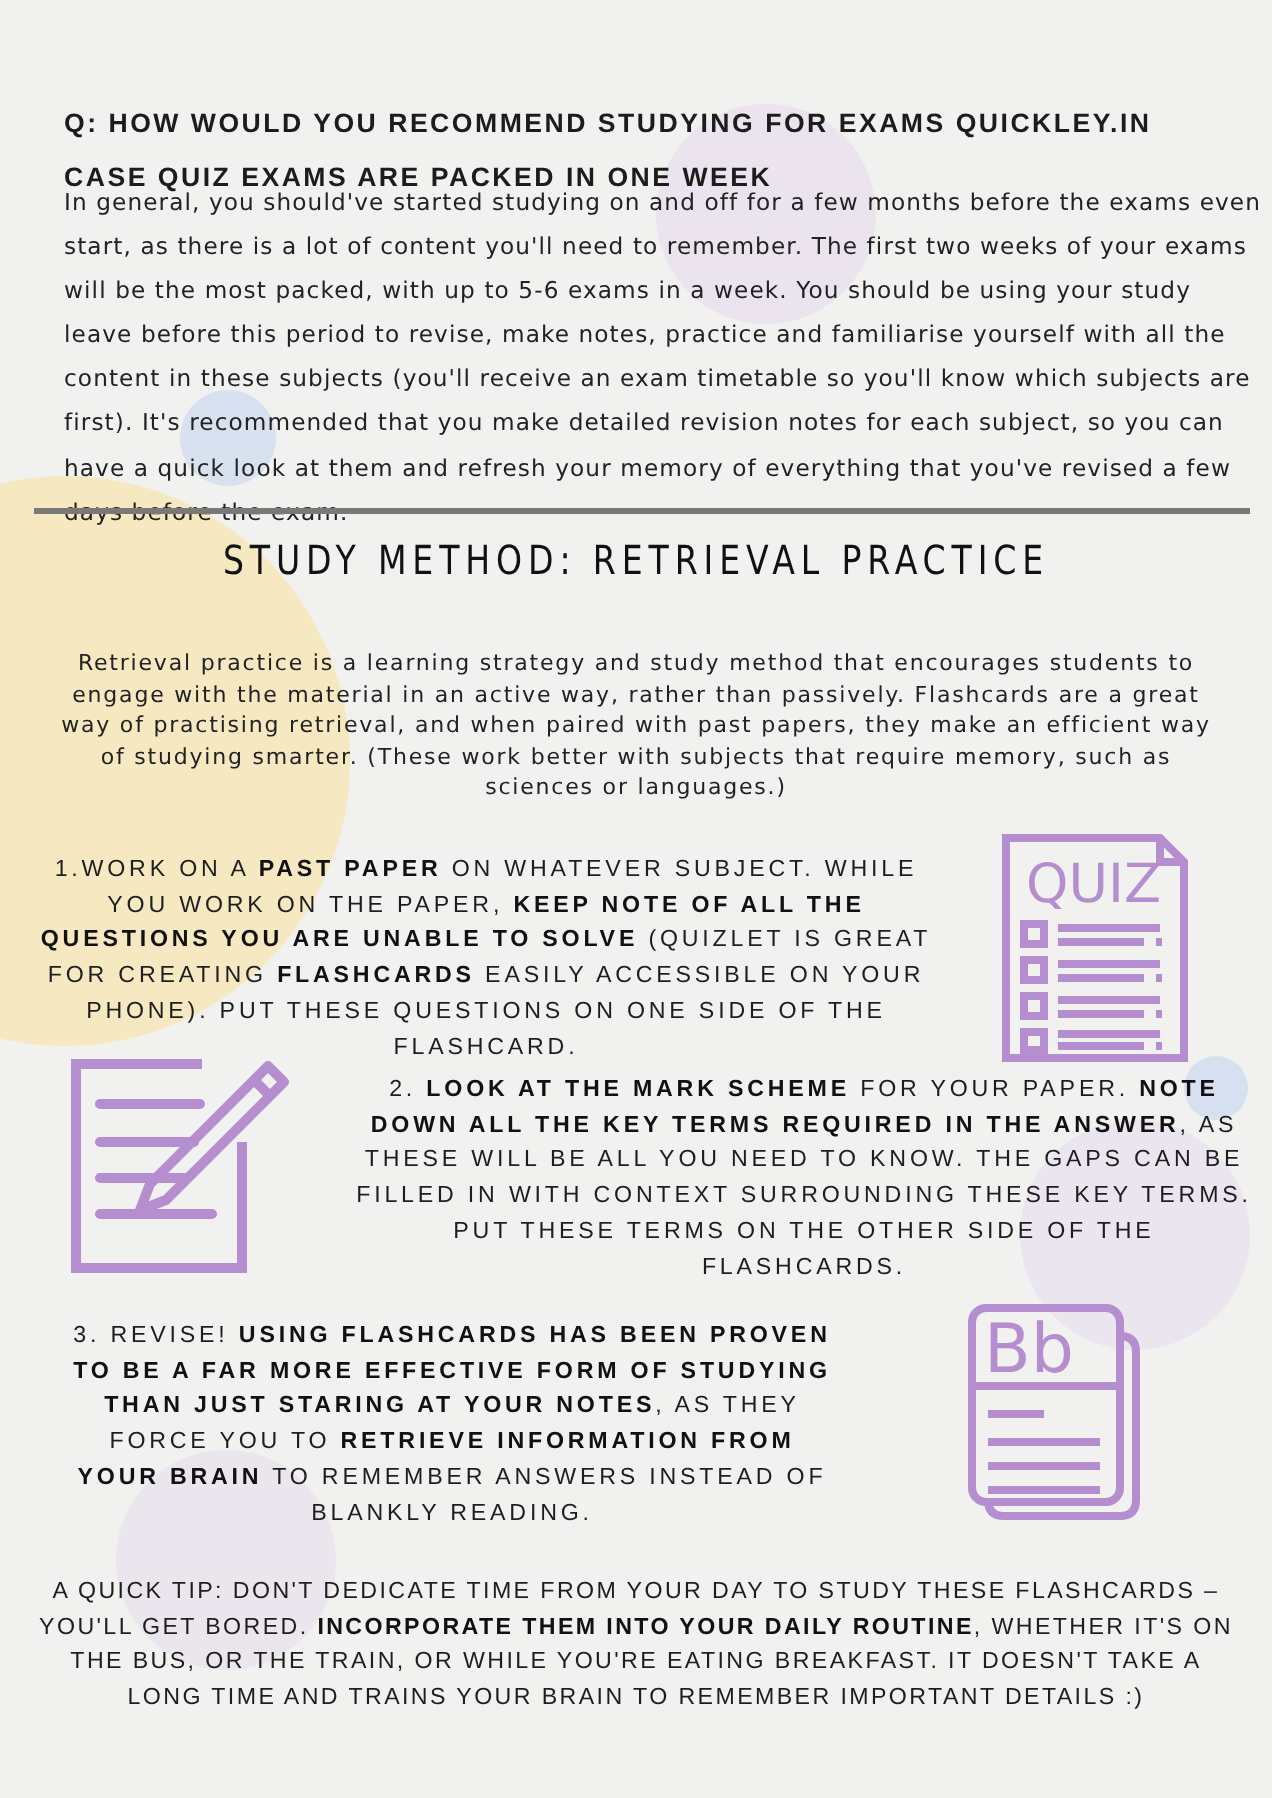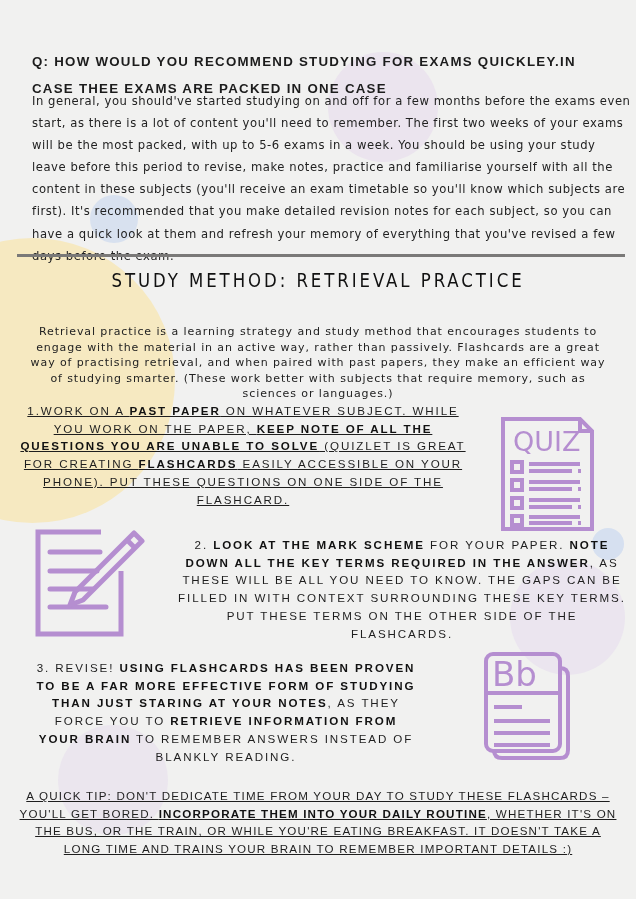--- a/index.html
+++ b/index.html
@@ -70,7 +70,7 @@
 <div class="blob blob-lilac-bottom"></div>
 
 <div class="content">
-  <h2 class="q-title">Q: HOW WOULD YOU RECOMMEND STUDYING FOR EXAMS QUICKLEY.IN CASE THEE EXAMS ARE PACKED IN ONE CASE</h2>
+  <h2 class="q-title">Q: HOW WOULD YOU RECOMMEND STUDYING FOR EXAMS QUICKLEY.IN CASE QUIZ EXAMS ARE PACKED IN ONE WEEK</h2>
   <p class="q-body">In general, you should've started studying on and off for a few months before the exams even start, as there is a lot of content you'll need to remember. The first two weeks of your exams will be the most packed, with up to 5-6 exams in a week. You should be using your study leave before this period to revise, make notes, practice and familiarise yourself with all the content in these subjects (you'll receive an exam timetable so you'll know which subjects are first). It's recommended that you make detailed revision notes for each subject, so you can have a quick look at them and refresh your memory of everything that you've revised a few days before the exam.</p>
 
   <hr class="divider">

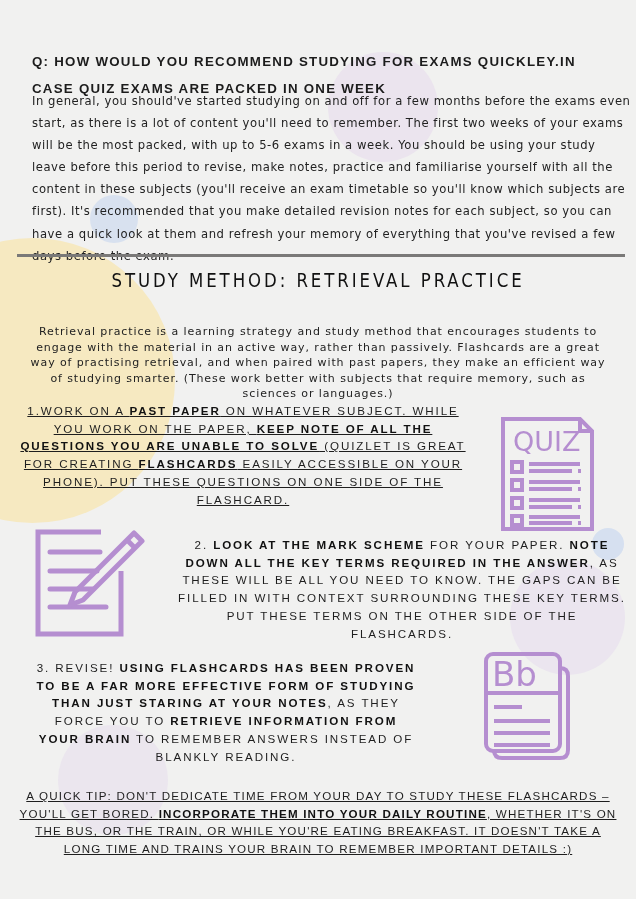--- a/index.html
+++ b/index.html
@@ -45,7 +45,7 @@
     font-size: 11.6px; letter-spacing: 1.9px; line-height: 17.7px; color: #1e1e1e;
   }
   .step b { font-weight: bold; color: #111; }
-  .step-1 { left: 18px; top: 402px; width: 450px; text-decoration: underline; }
+  .step-1 { left: 18px; top: 426px; width: 450px; }
   .step-2 { left: 175px; top: 536px; width: 454px; }
   .step-3 { left: 34px; top: 659px; width: 384px; }
   .tip {

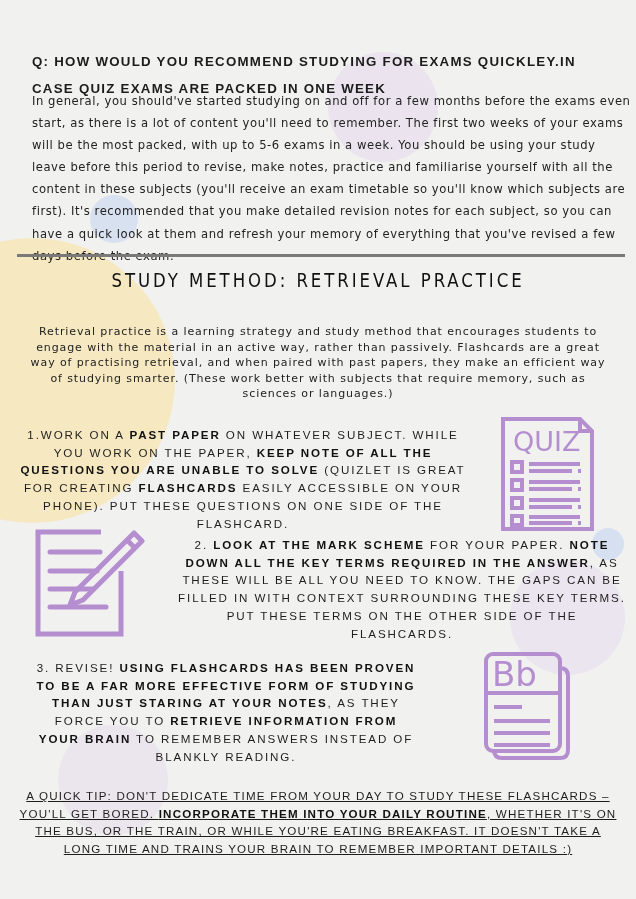--- a/index.html
+++ b/index.html
@@ -51,7 +51,7 @@
   .tip {
     position: absolute; left: 18px; top: 787px; width: 600px; text-align: center; margin: 0;
     font-family: "Liberation Sans", sans-serif; text-transform: uppercase;
-    font-size: 11.6px; letter-spacing: 1.2px; line-height: 17.6px; color: #1e1e1e; text-decoration: underline;
+    font-size: 11.6px; letter-spacing: 1.2px; line-height: 17.6px; color: #1e1e1e;
   }
   .tip b { font-weight: bold; color: #111; }
   .icon { position: absolute; z-index: 1; }

